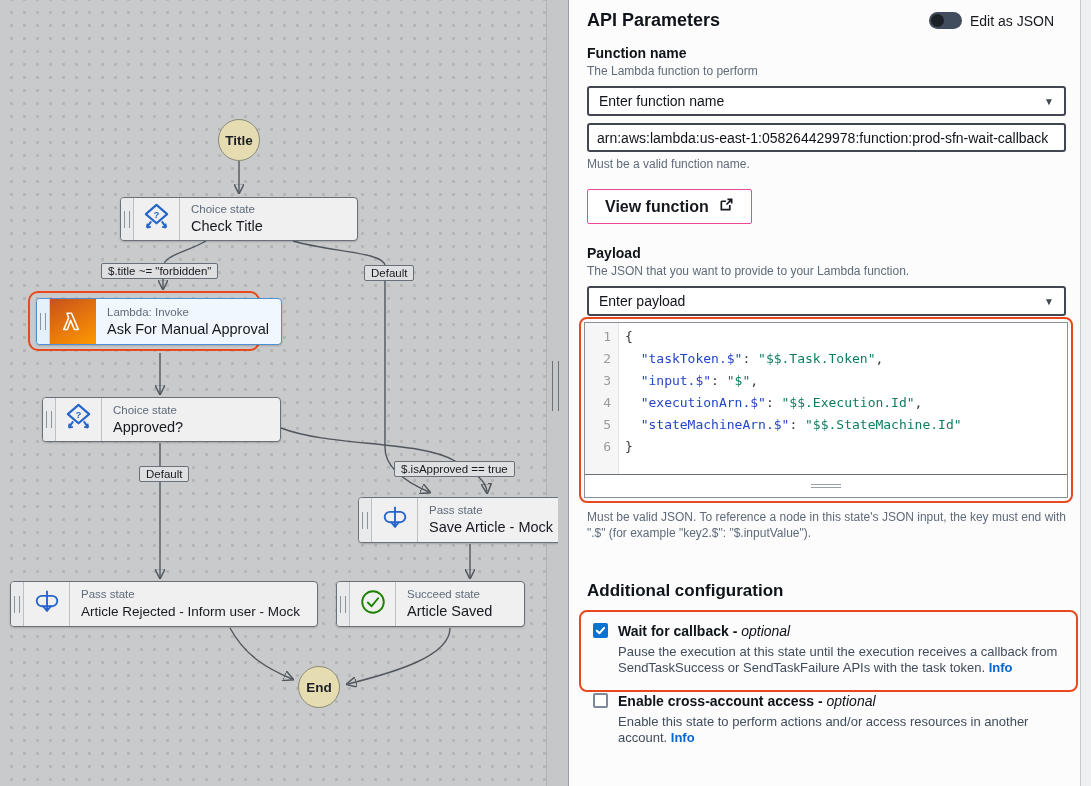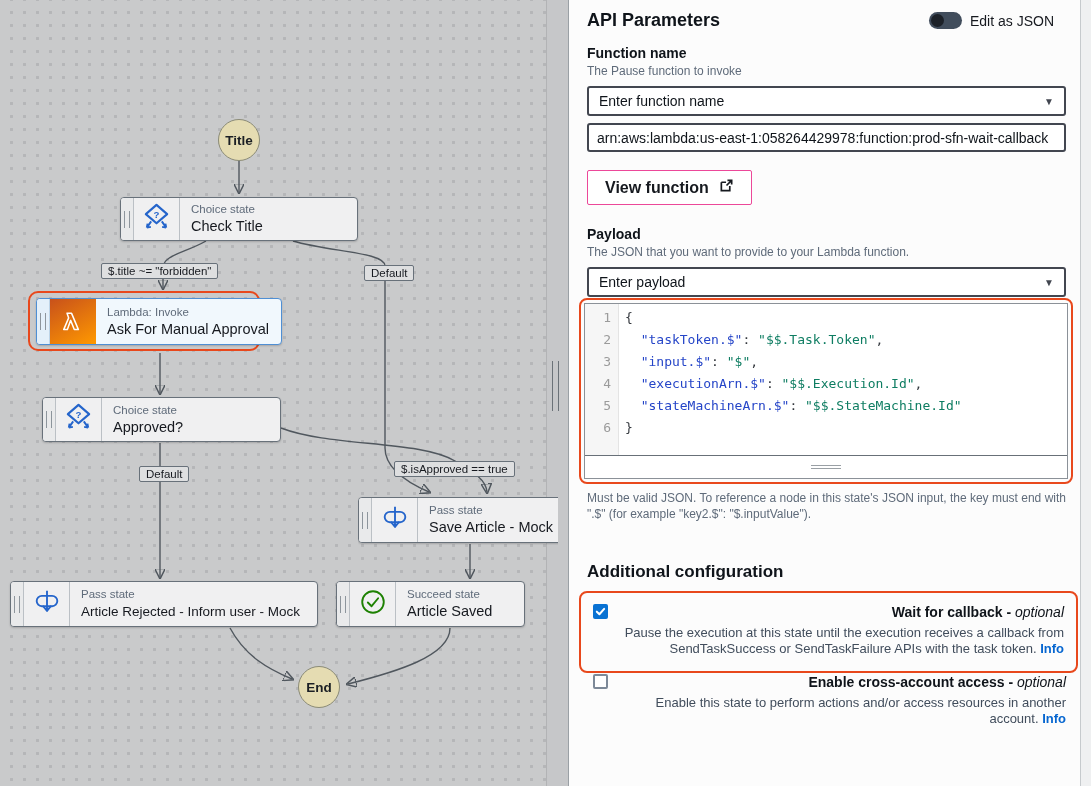--- a/index.html
+++ b/index.html
@@ -282,7 +282,7 @@
   </div>
 
   <div class="field-label">Function name</div>
-  <div class="field-desc">The Pause function to invoke</div>
+  <div class="field-desc">The Lambda function to perform</div>
 
   <div class="select-box">
     <span>Enter function name</span>

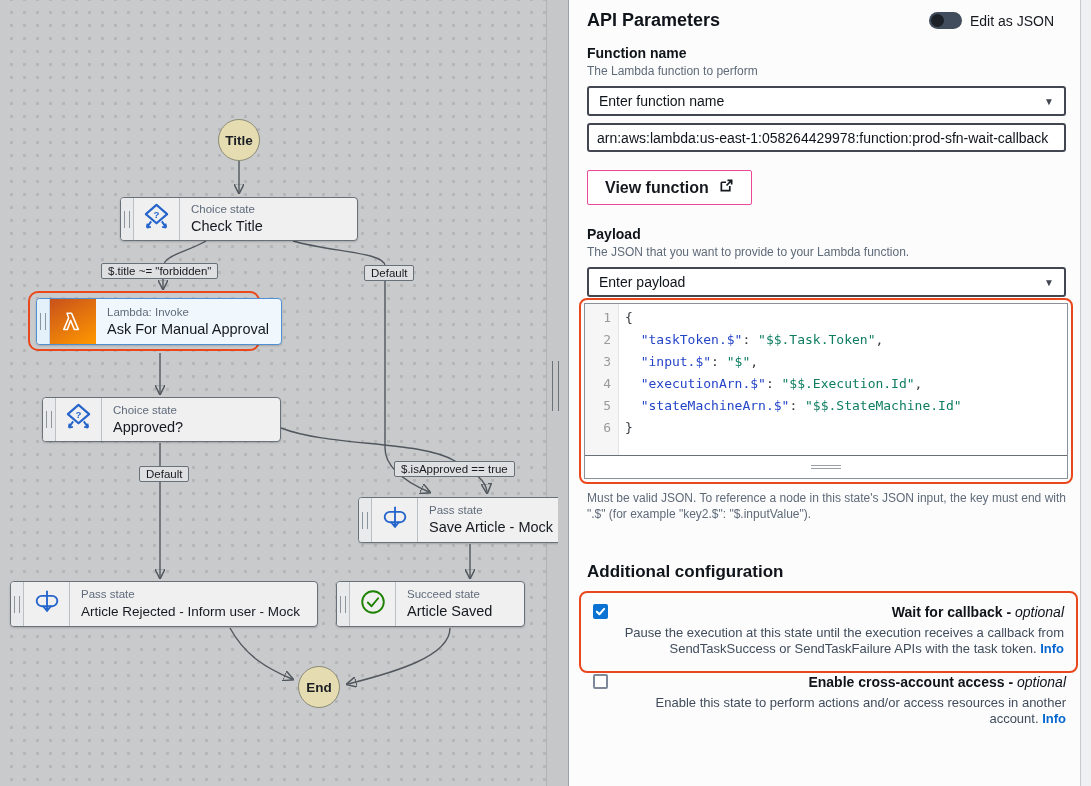--- a/index.html
+++ b/index.html
@@ -290,6 +290,7 @@
   </div>
 
   <div class="text-input">arn:aws:lambda:us-east-1:058264429978:function:prod-sfn-wait-callback</div>
+  <div class="hint">Must be a valid function name.</div>
 
   <button class="btn">
     <span>View function</span>

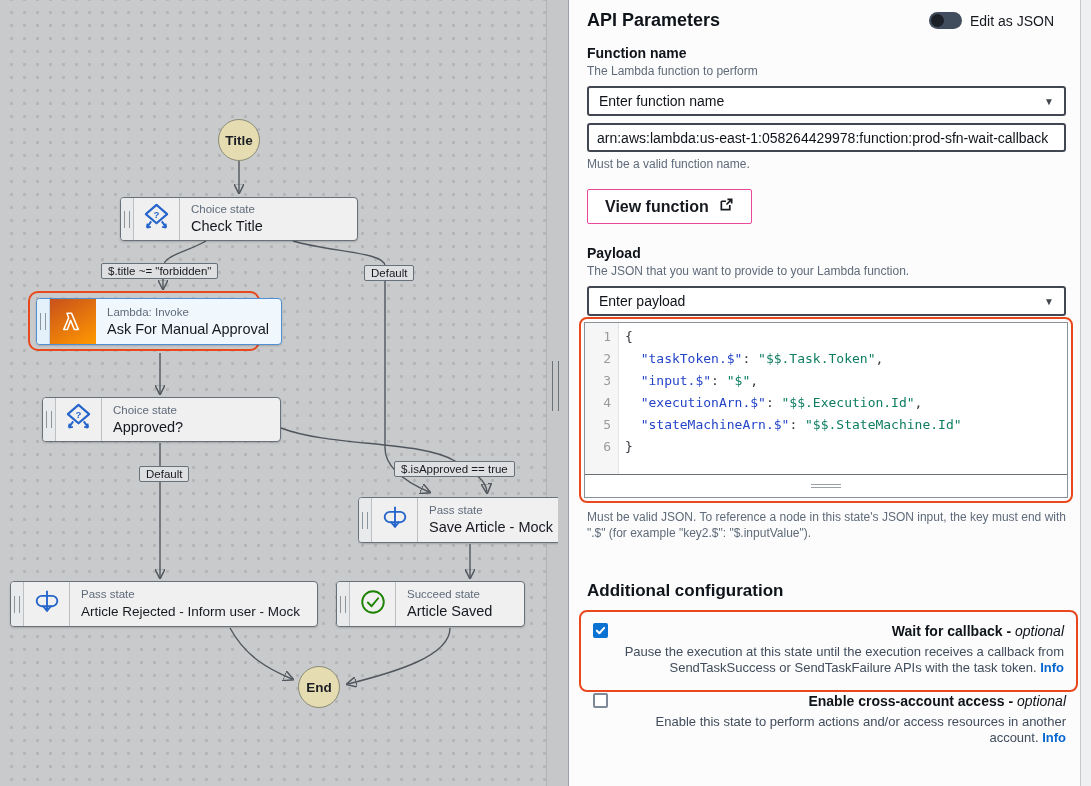--- a/index.html
+++ b/index.html
@@ -111,7 +111,7 @@
   .section-heading { font-size:17px; font-weight:700; color:#0f141a; margin-top:40px; }
 
   .opt-ring { margin:9px -12px 0 -8px; border:2.5px solid #e8481c; border-radius:8px; padding:10px 12px 14px 12px; }
-  .opt-row { display:flex; align-items:flex-start; gap:10px;text-align:right; }
+  .opt-row { display:flex; align-items:flex-start; gap:10px; }
   .checkbox { width:15px; height:15px; border-radius:2px; margin-top:1px; flex:none; cursor:pointer; }
   .checkbox.checked { background:#0972d3; display:flex; align-items:center; justify-content:center; }
   .checkbox.unchecked { background:#fff; border:2px solid #7d8998; }

